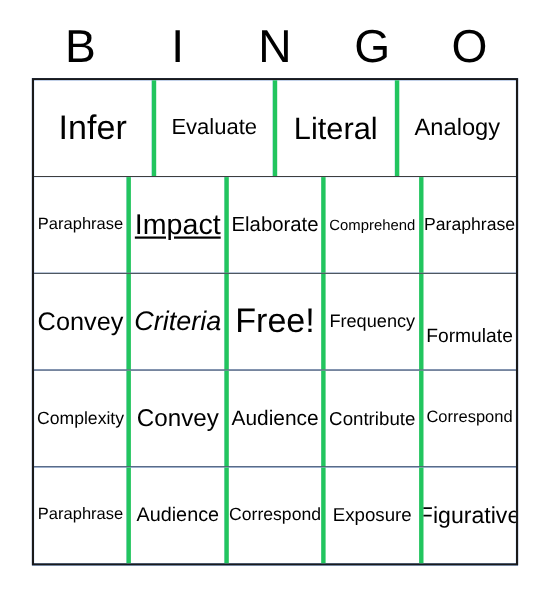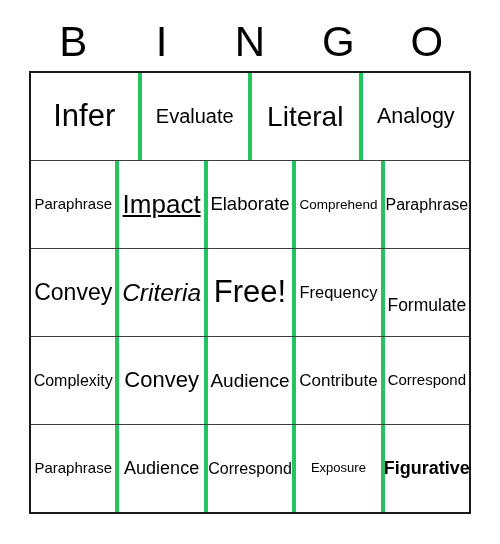--- a/index.html
+++ b/index.html
@@ -180,7 +180,7 @@
           <span class="cell-text" style="font-size: 16px;">Correspond</span>
         </div>
       <div class="bingo-cell">
-          <span class="cell-text" style="font-size: 13px;">Exposure</span>
+          <span class="cell-text" style="font-size: 17px;">Exposure</span>
         </div>
       <div class="bingo-cell">
           <span class="cell-text" style="font-size: 18px; font-weight: bold;">Figurative</span>

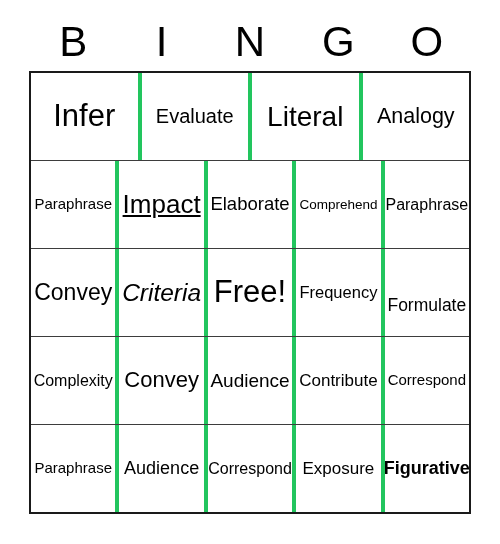--- a/index.html
+++ b/index.html
@@ -183,7 +183,7 @@
           <span class="cell-text" style="font-size: 17px;">Exposure</span>
         </div>
       <div class="bingo-cell">
-          <span class="cell-text" style="font-size: 18px; font-weight: bold;">Figurative</span>
+          <span class="cell-text" style="font-size: 21px;">Figurative</span>
         </div>
     </div>
 

